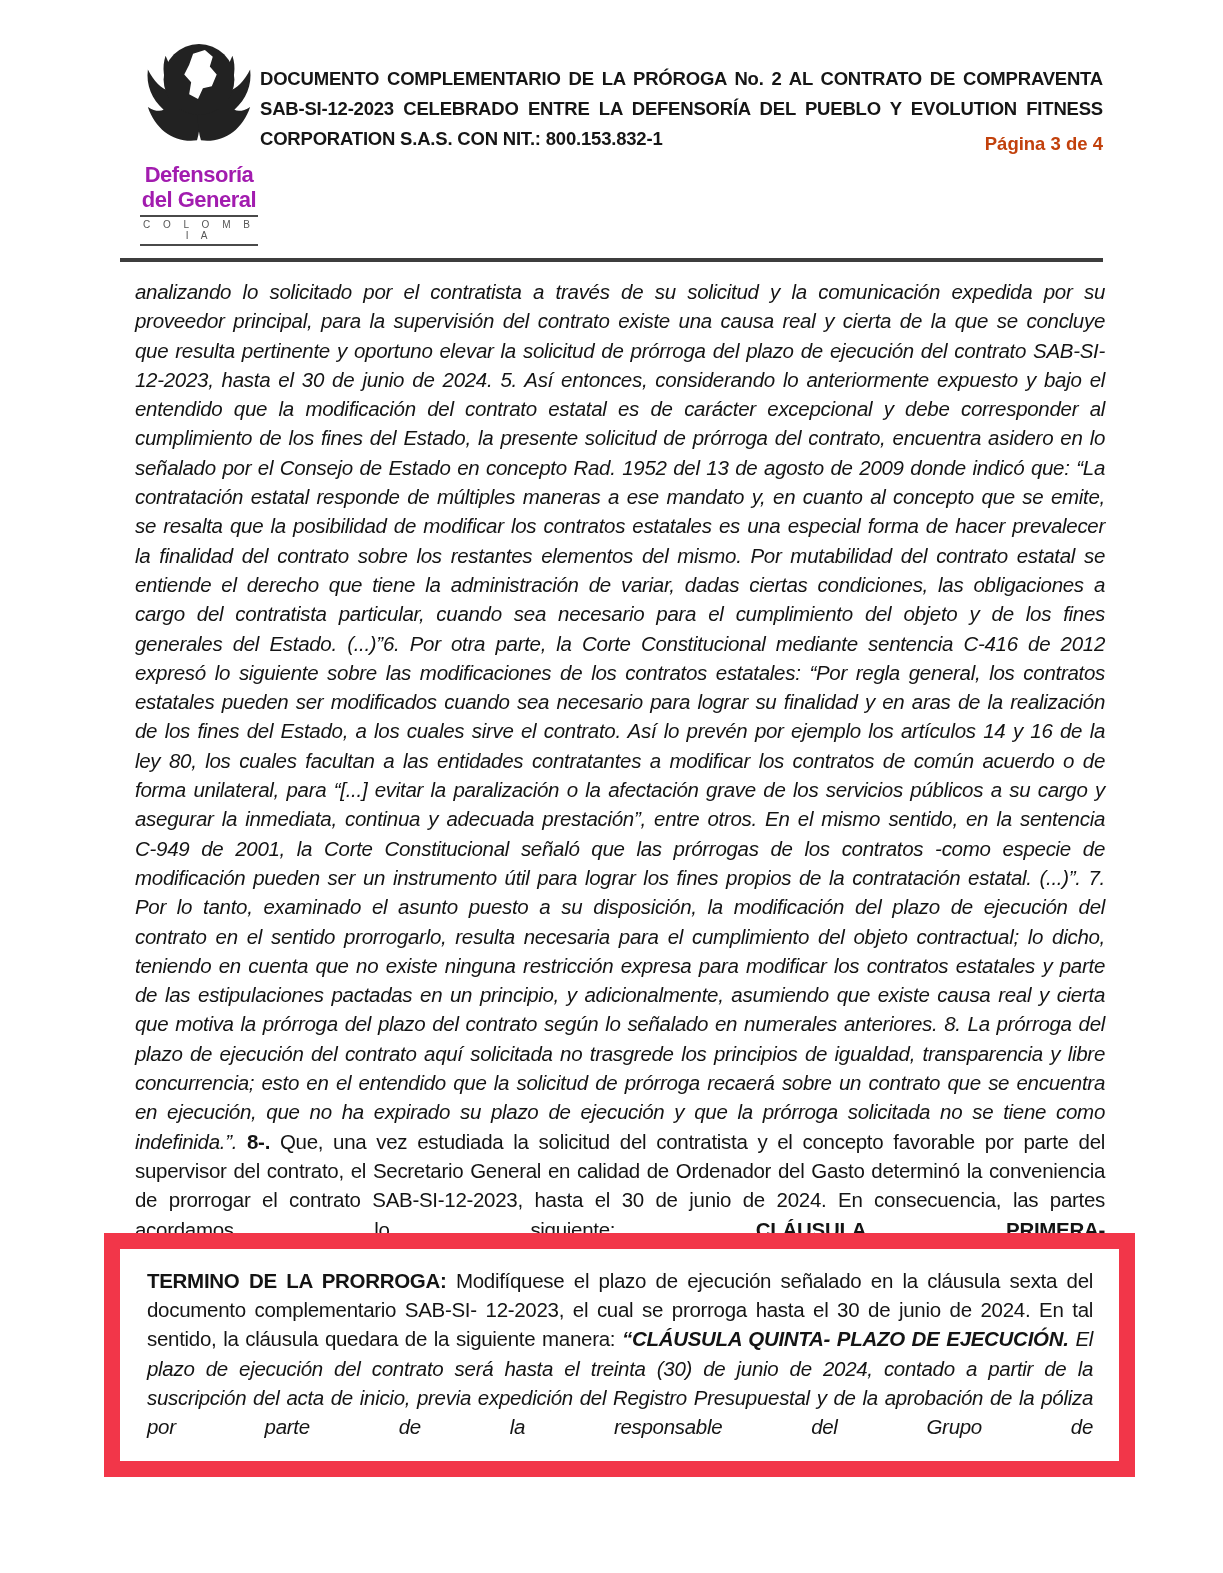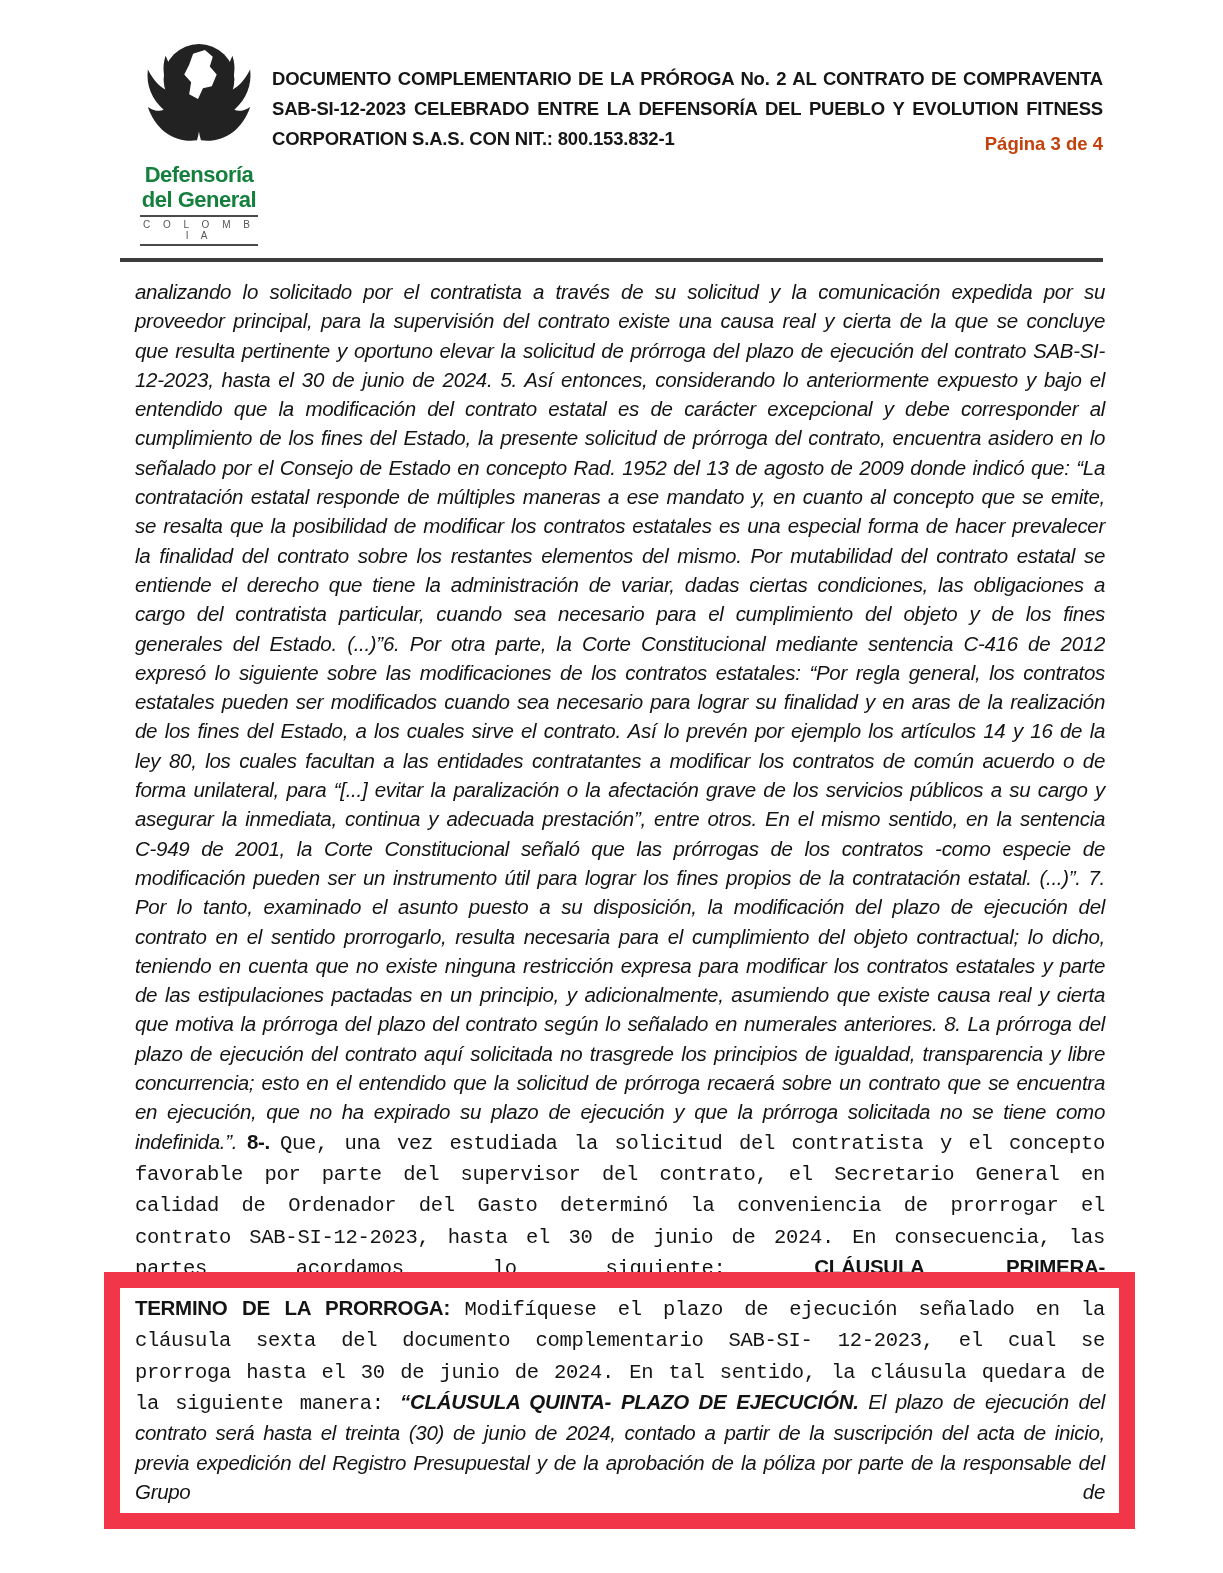--- a/index.html
+++ b/index.html
@@ -41,7 +41,7 @@
   .title-wrap{
     position:relative;
     flex:1;
-    margin-left:12px;
+    margin-left:0;
     padding-top:22px;
   }
   .doc-title{

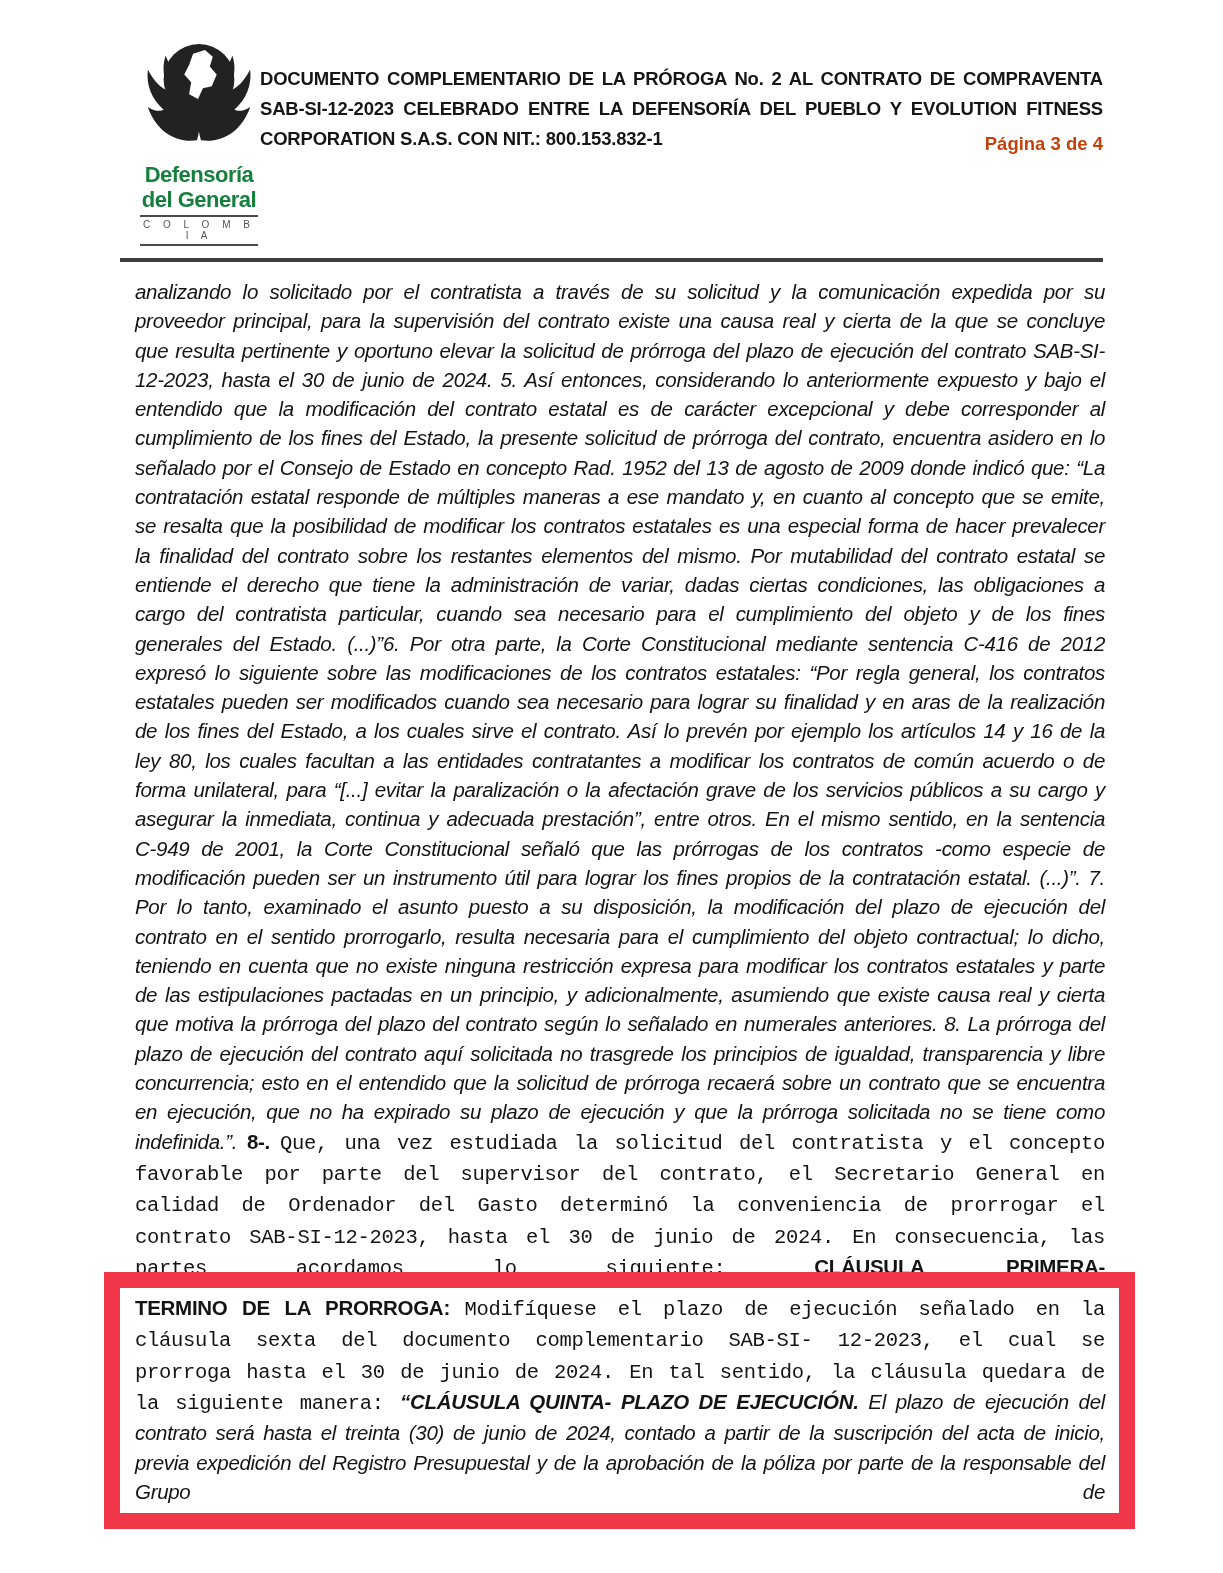--- a/index.html
+++ b/index.html
@@ -29,7 +29,7 @@
     font-size:22px;
     line-height:25px;
     letter-spacing:-0.5px;
-    color:#15803d;
+    color:#a21caf;
   }
   .logo-rule{height:2px;background:#4a4a4a;margin:3px 2px 2px 2px;}
   .logo-caption{

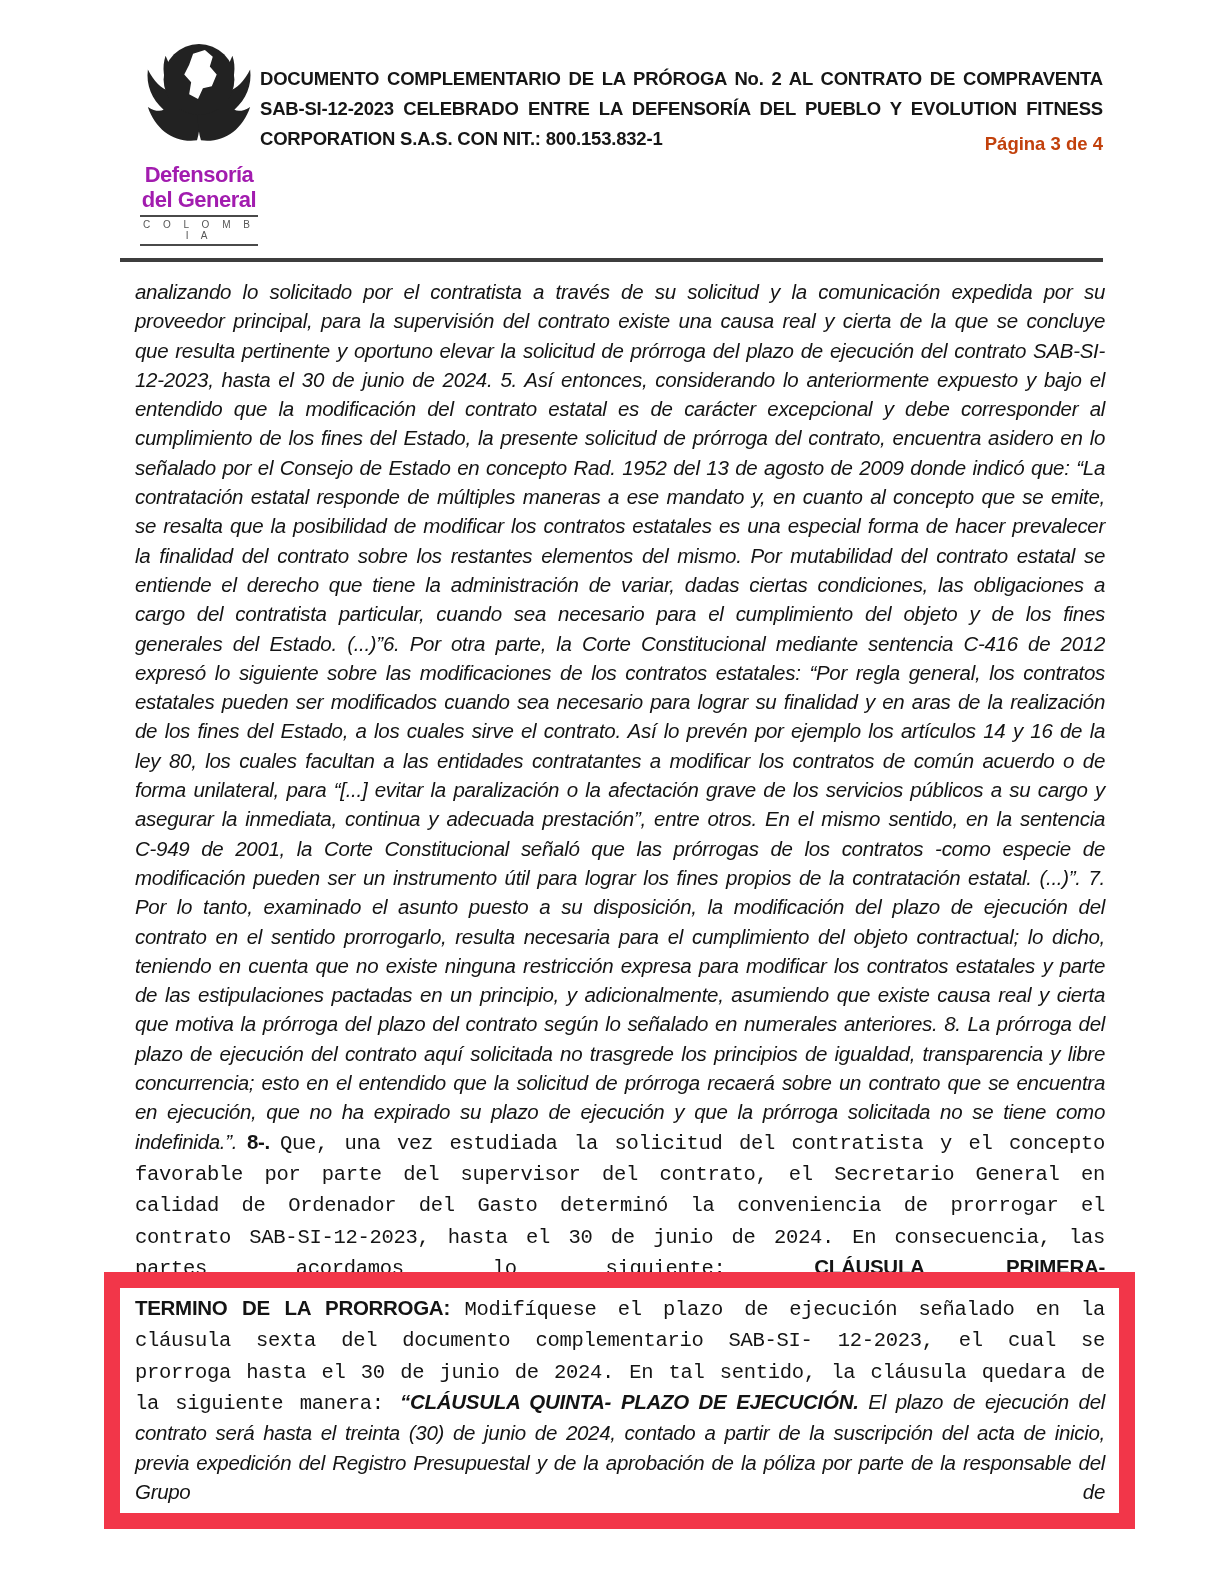--- a/index.html
+++ b/index.html
@@ -75,7 +75,7 @@
     text-align-last:justify;
     word-spacing:1px;
   }
-  .run-regular{font-style:normal;font-weight:normal;font-family:Liberation Mono, monospace;}
+  .run-regular{font-style:normal;font-weight:normal;}
   .run-italic{font-style:italic;}
   .run-bold{font-weight:bold;}
   .run-bold-italic{font-weight:bold;font-style:italic;}

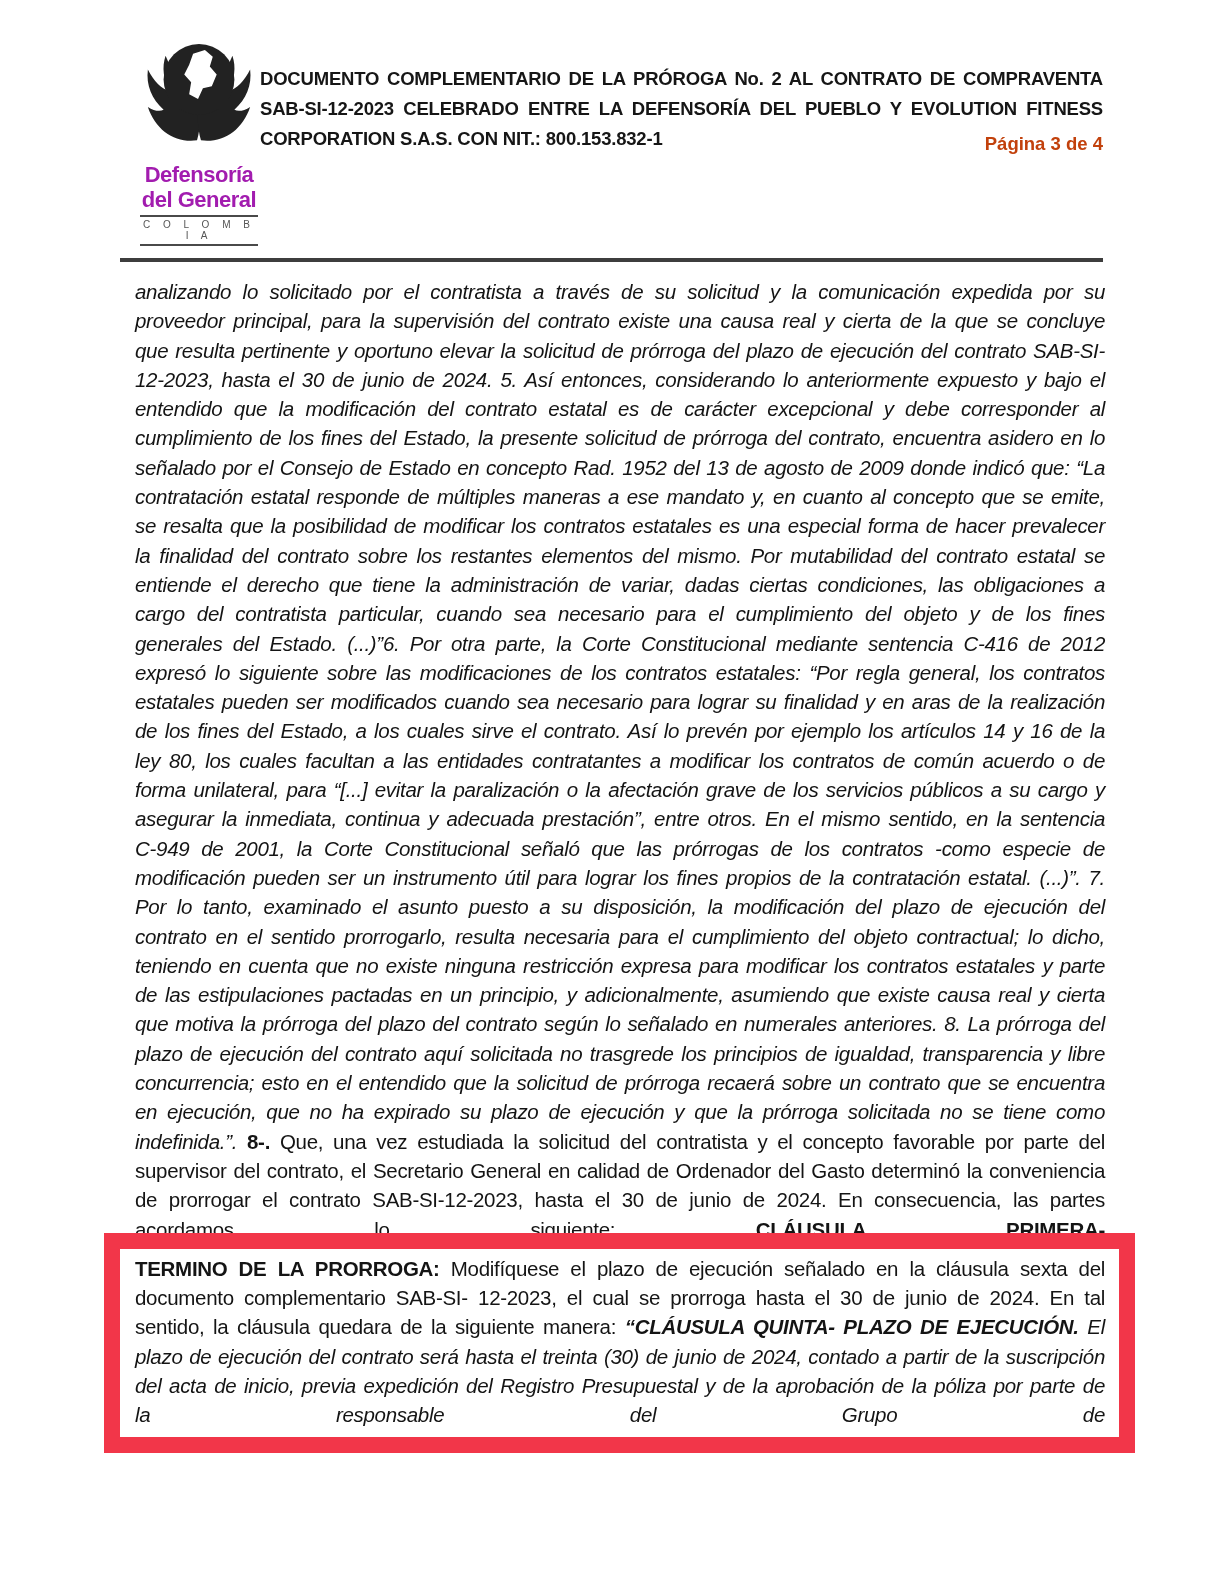--- a/index.html
+++ b/index.html
@@ -91,7 +91,7 @@
     padding:5px 14px 7px 15px;
   }
   .highlight-box .body-text{
-    margin:0;
+    margin:12px;
     width:auto;
   }
 </style>

